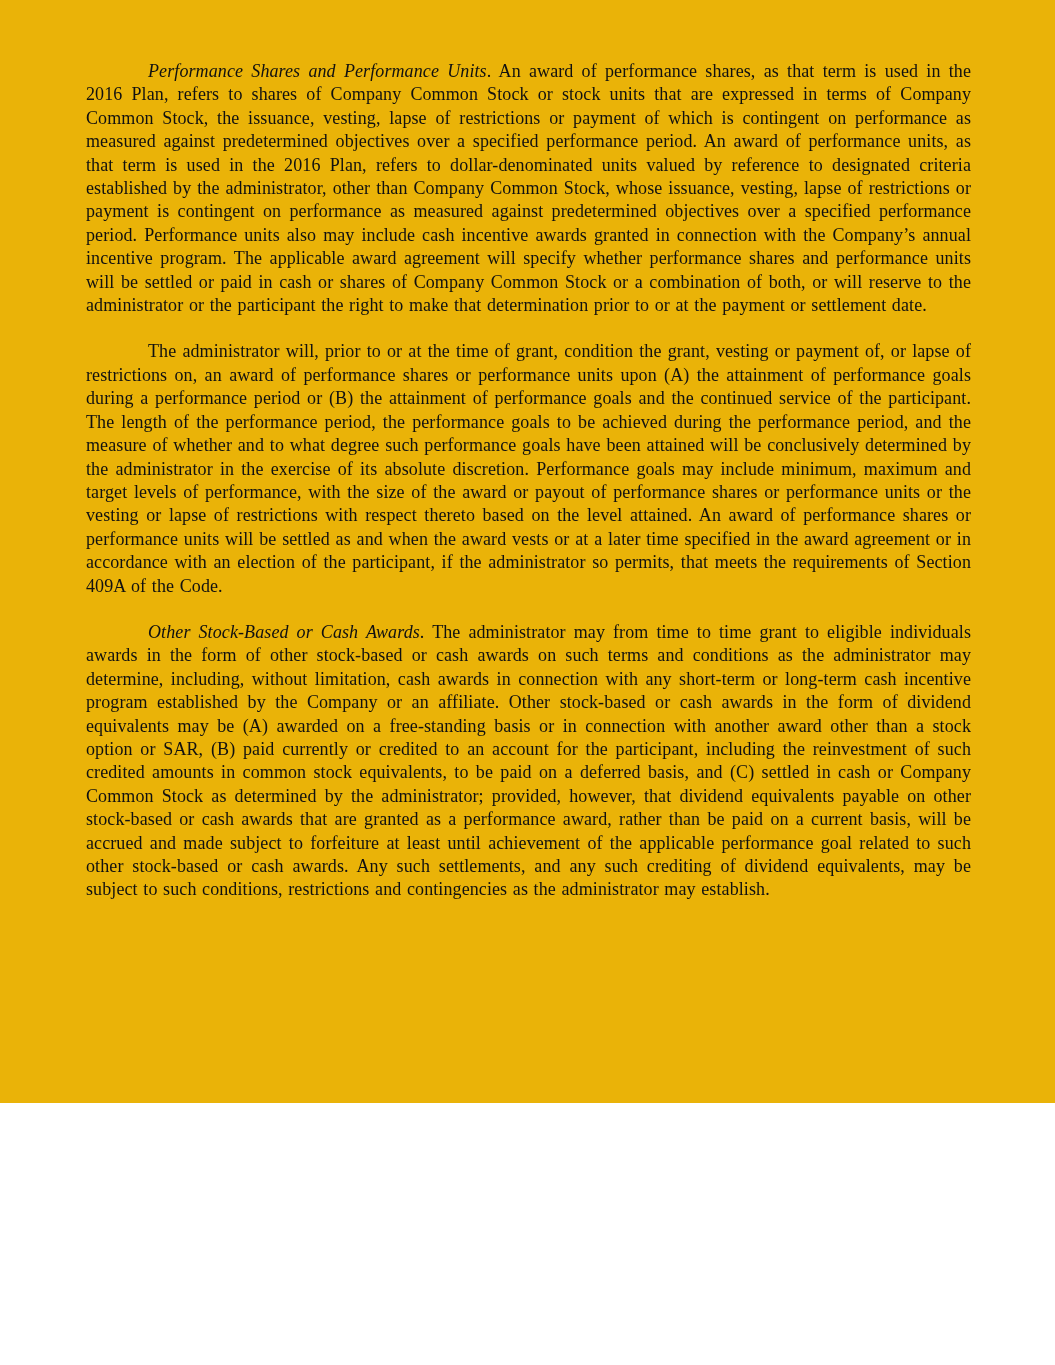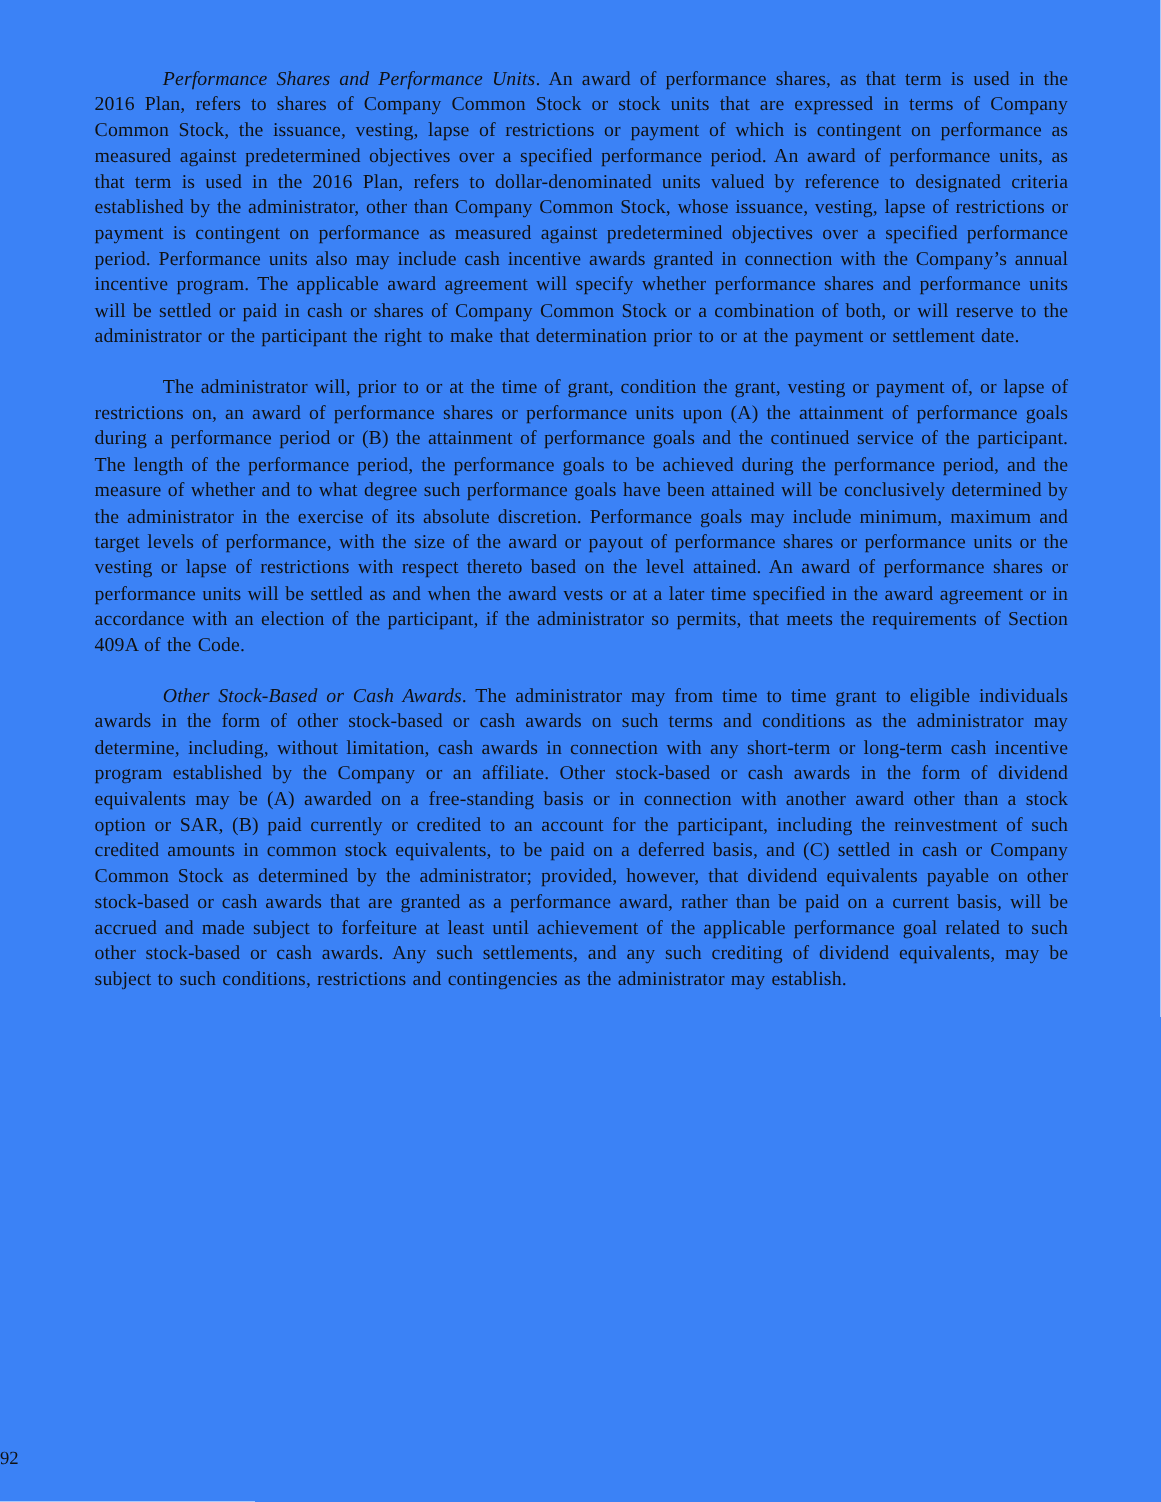--- a/index.html
+++ b/index.html
@@ -10,8 +10,8 @@
   .page {
     position: relative;
     width: 1055px;
-    height: 1365px;
-    background: #3b82f6;
+    height: 1103px;
+    background: #eab308;
     font-family: "Liberation Serif", "DejaVu Serif", serif;
     color: #111111;
     overflow: hidden;

